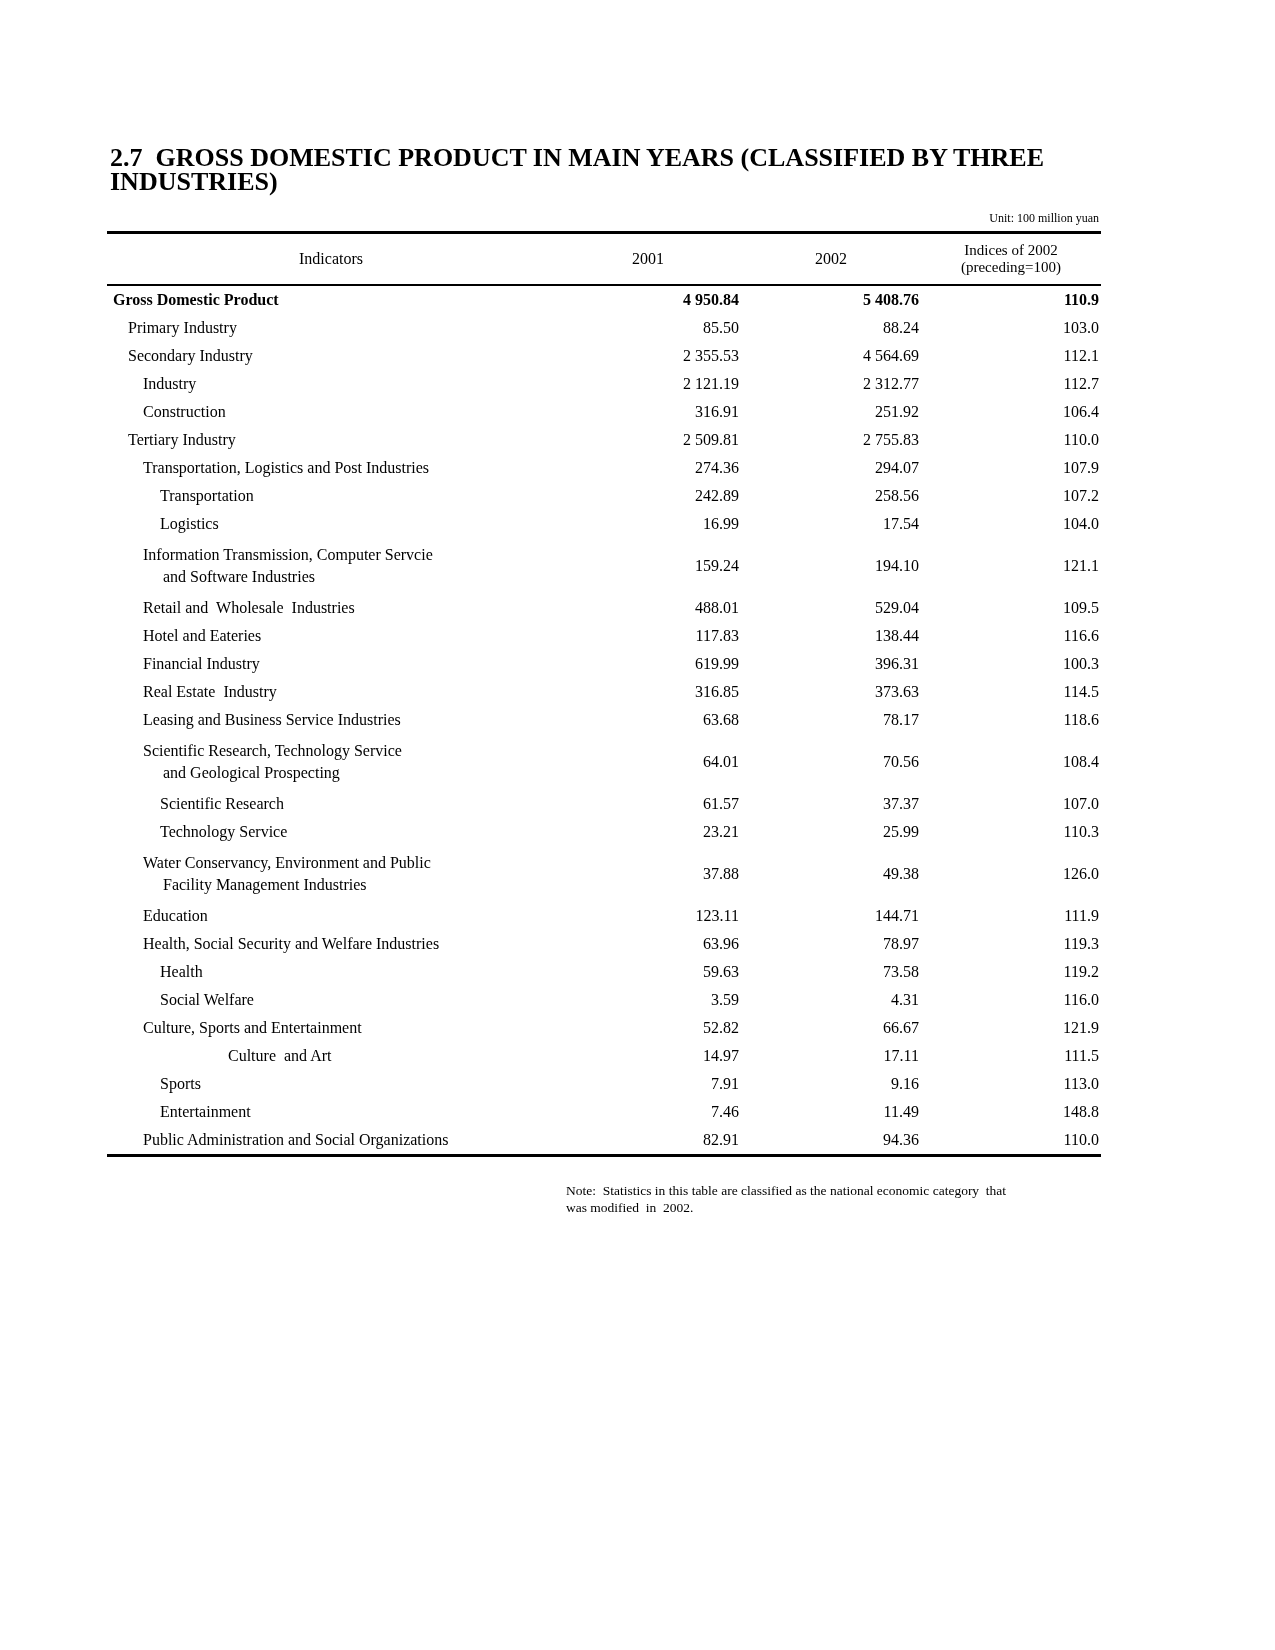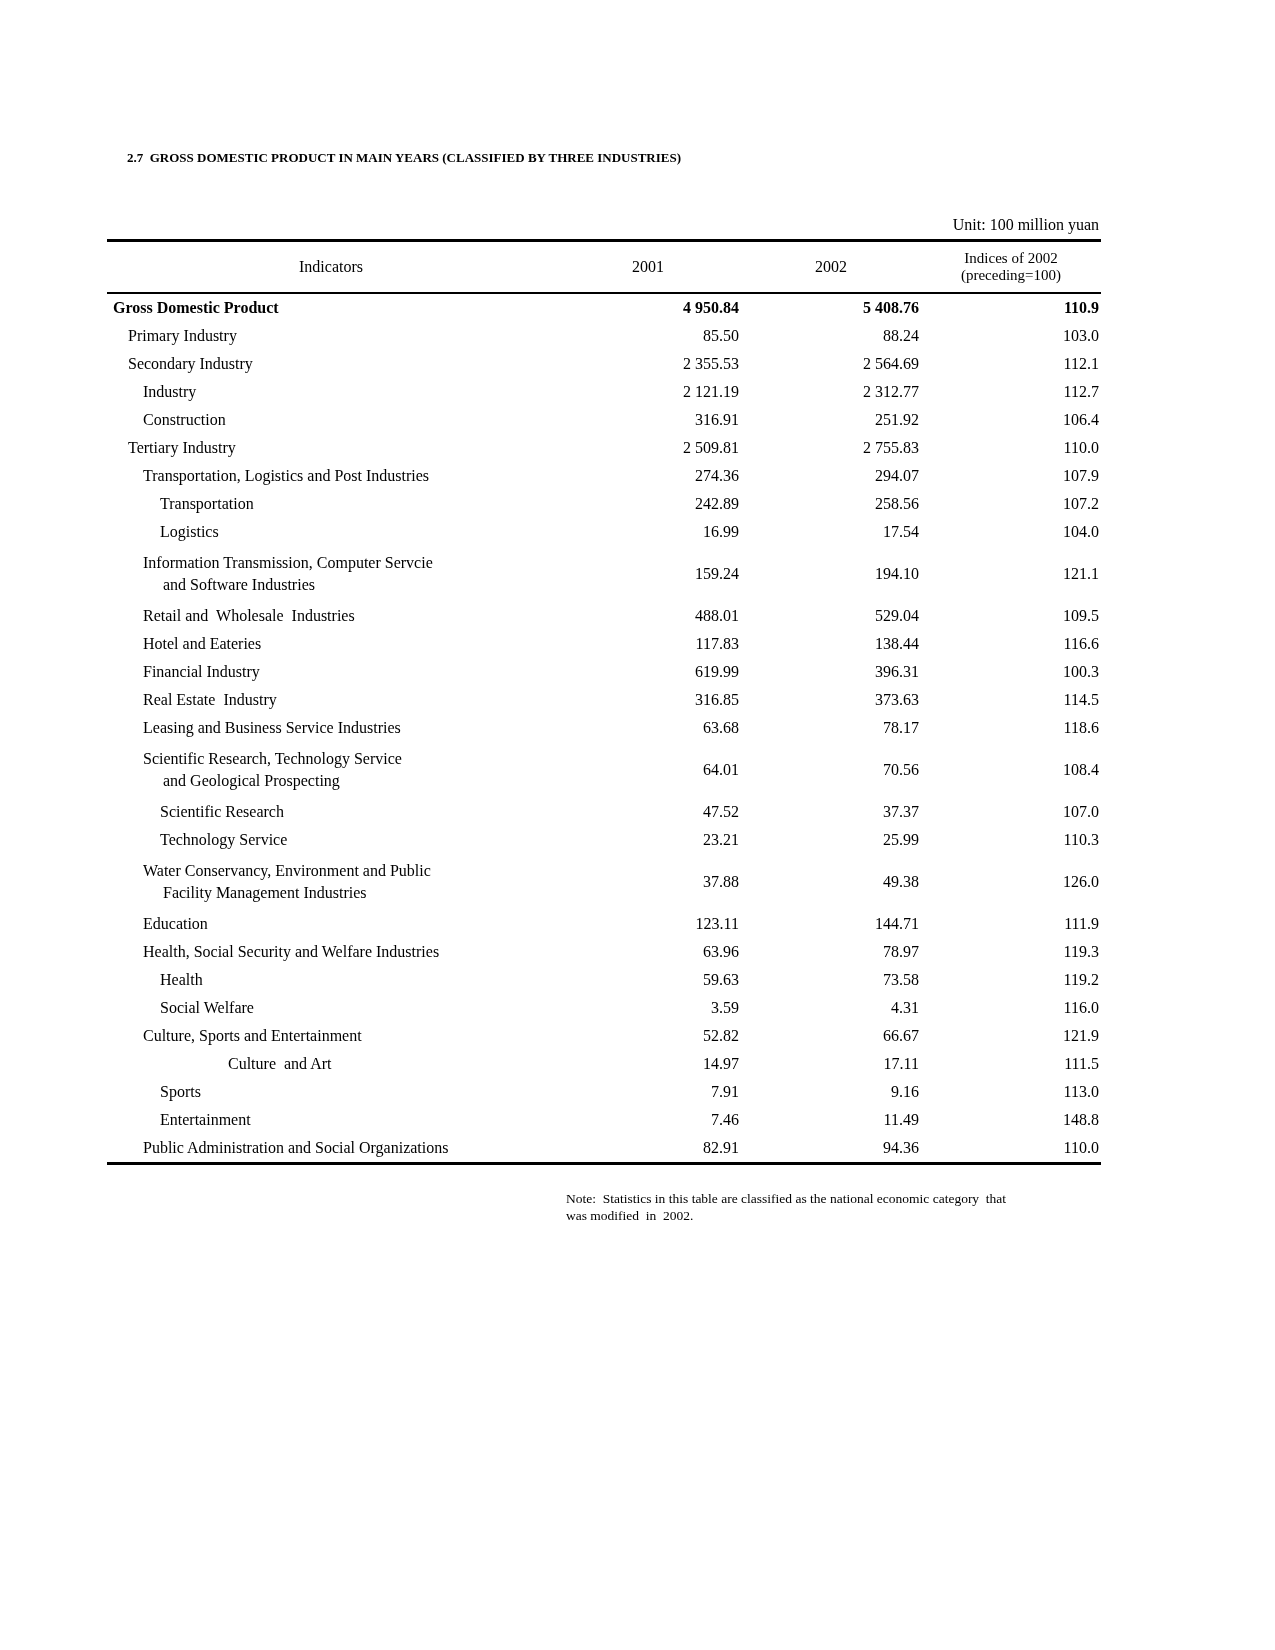--- a/index.html
+++ b/index.html
@@ -12,8 +12,8 @@
   .page { position: relative; width: 1275px; height: 1650px; overflow: hidden; background: #fff; }
   .content { position: absolute; left: 107px; top: 0; width: 994px; }
   .title {
-    font-weight: bold; font-size: 13px; line-height: 24px;
-    margin-top: 146px; margin-left: 20px; white-space: pre-wrap;
+    font-weight: bold; font-size: 26px; line-height: 24px;
+    margin-top: 146px; margin-left: 3px; white-space: pre-wrap;
   }
   .unit { text-align: right; font-size: 16px; margin-top: 46px; margin-bottom: 5px; padding-right: 2px; }
   table {

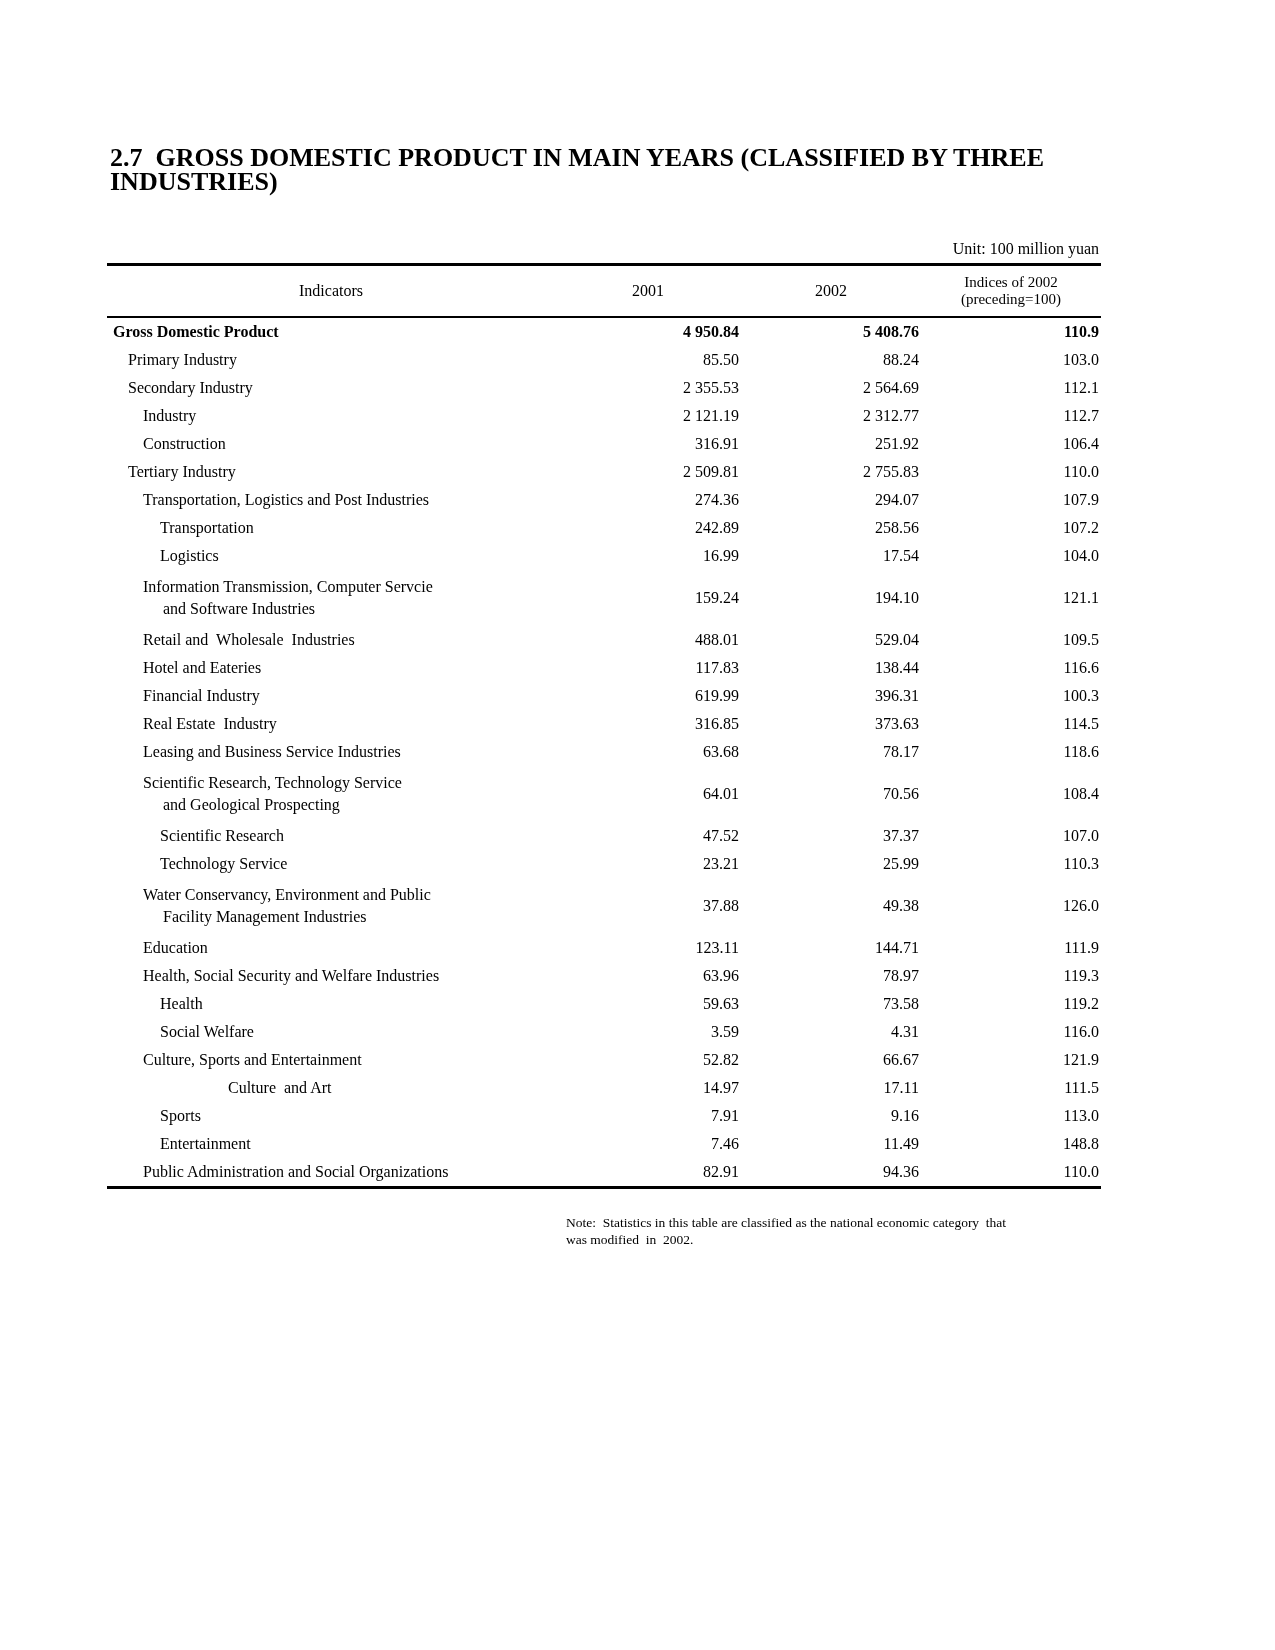--- a/index.html
+++ b/index.html
@@ -15,7 +15,7 @@
     font-weight: bold; font-size: 26px; line-height: 24px;
     margin-top: 146px; margin-left: 3px; white-space: pre-wrap;
   }
-  .unit { text-align: right; font-size: 16px; margin-top: 46px; margin-bottom: 5px; padding-right: 2px; }
+  .unit { text-align: right; font-size: 12px; margin-top: 17px; margin-bottom: 5px; padding-right: 2px; }
   table {
     width: 994px; border-collapse: collapse; table-layout: fixed;
     border-top: 3px solid #000; border-bottom: 3px solid #000;

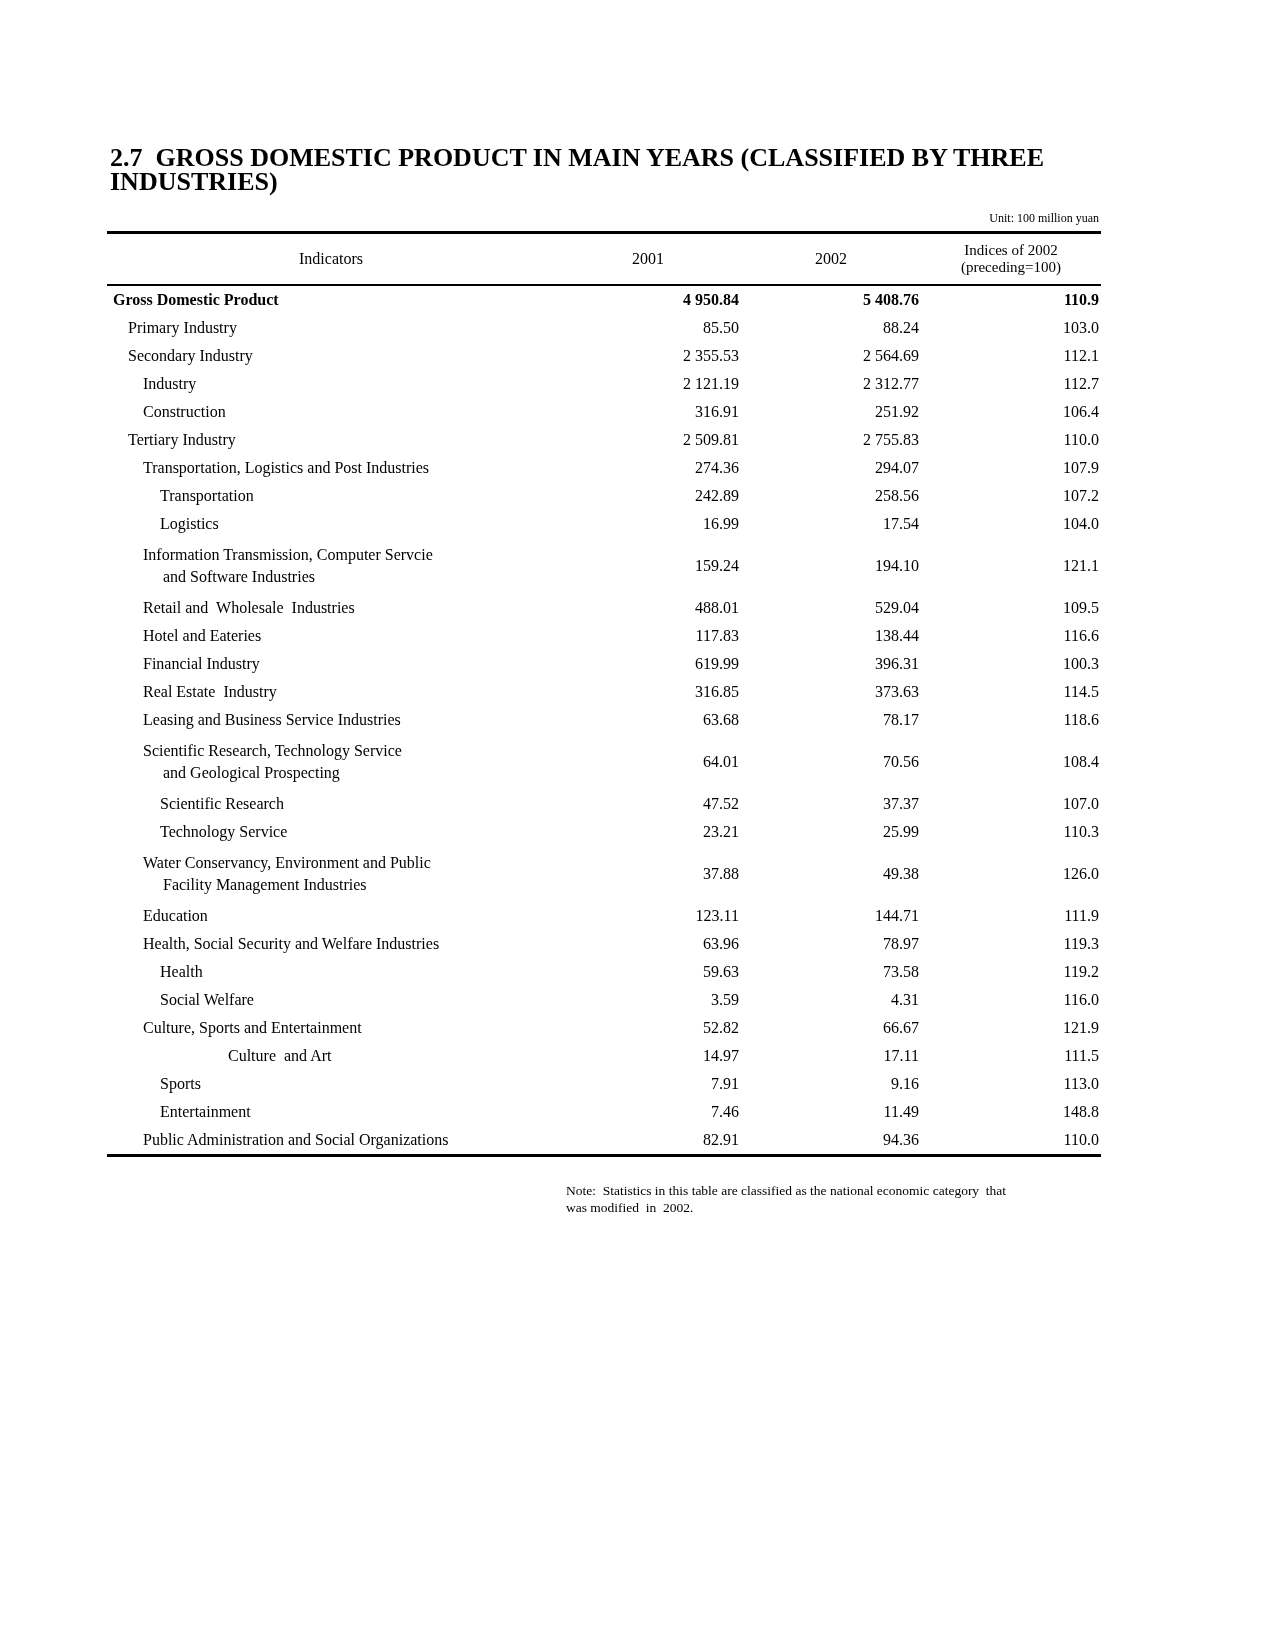--- a/index.html
+++ b/index.html
@@ -87,7 +87,7 @@
               <div>Secondary Industry</div>
             </td>
             <td class="c-num">2 355.53</td>
-            <td class="c-num">2 564.69</td>
+            <td class="c-num">4 564.69</td>
             <td class="c-num">112.1</td>
           </tr>
           <tr>

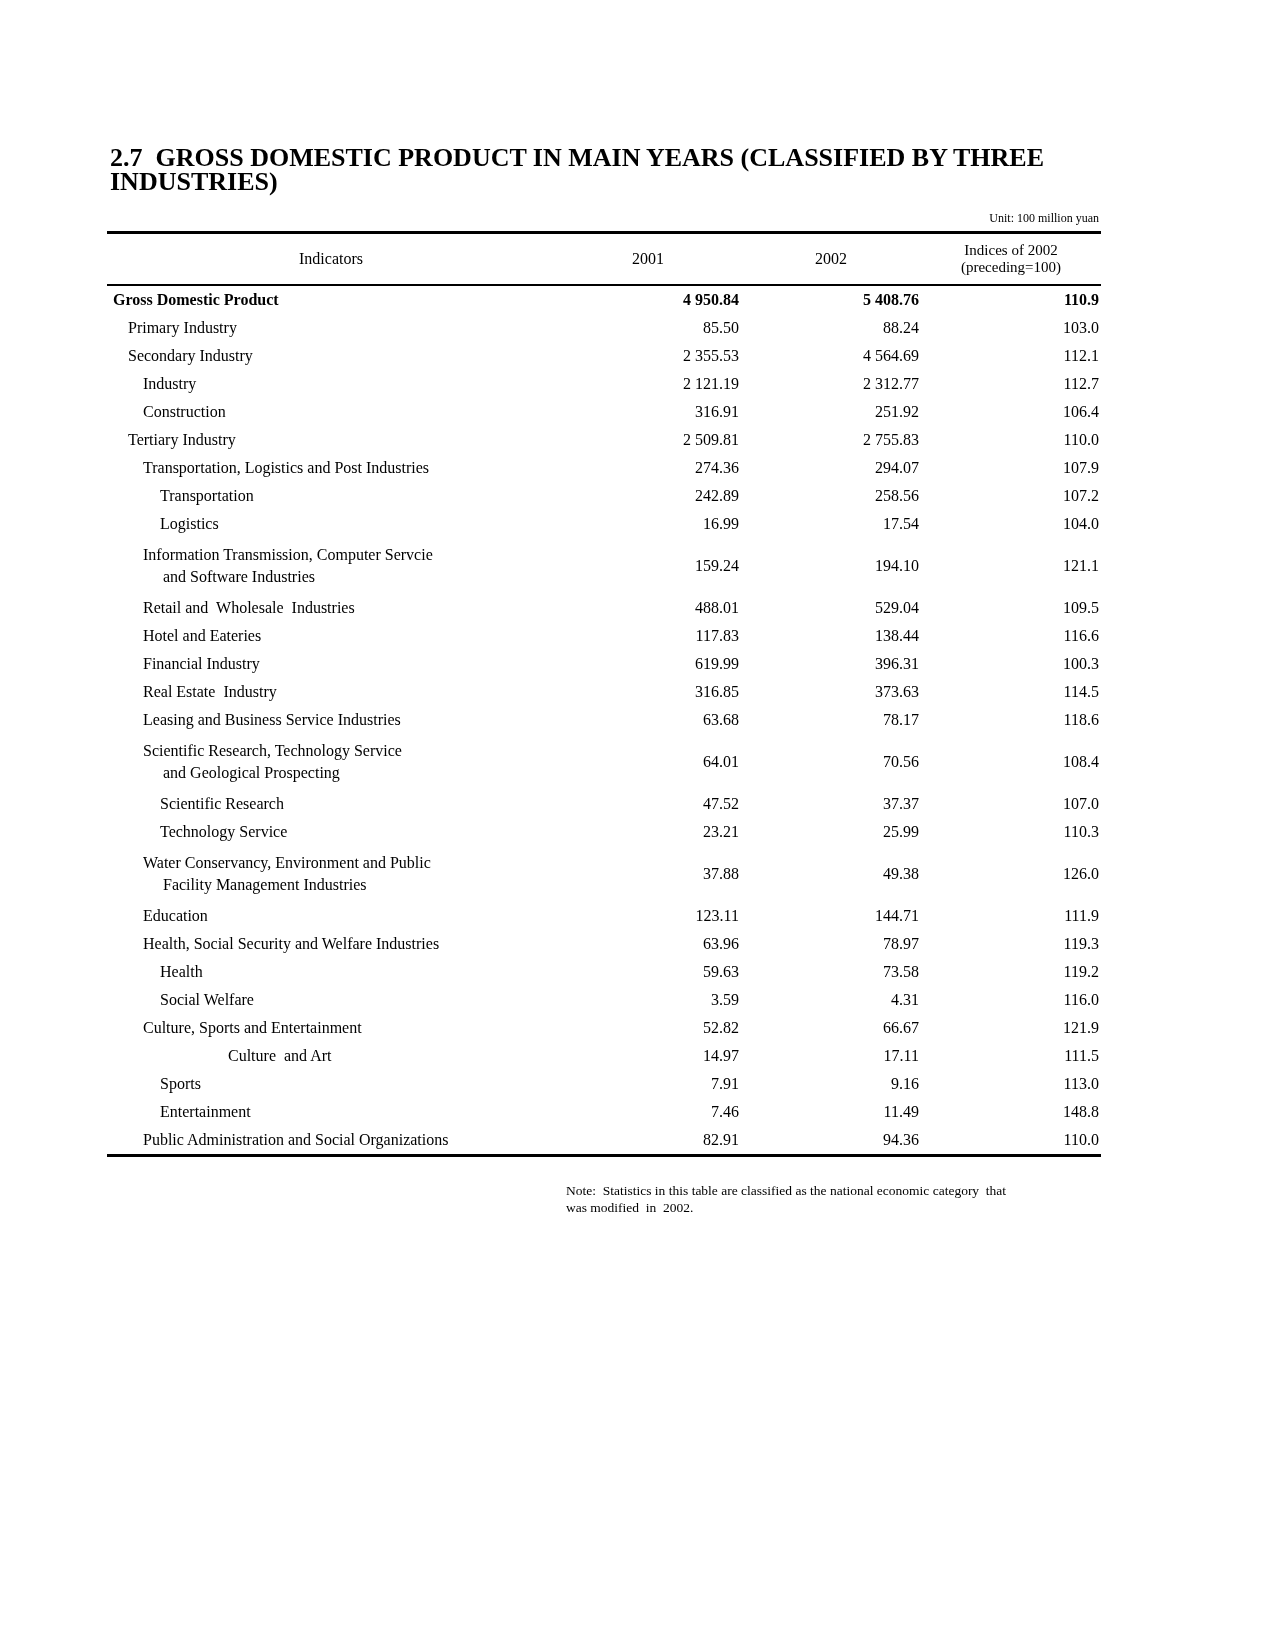--- a/index.html
+++ b/index.html
@@ -200,7 +200,7 @@
             <td class="c-ind ind3">
               <div>Scientific Research</div>
             </td>
-            <td class="c-num">47.52</td>
+            <td class="c-num">61.57</td>
             <td class="c-num">37.37</td>
             <td class="c-num">107.0</td>
           </tr>

